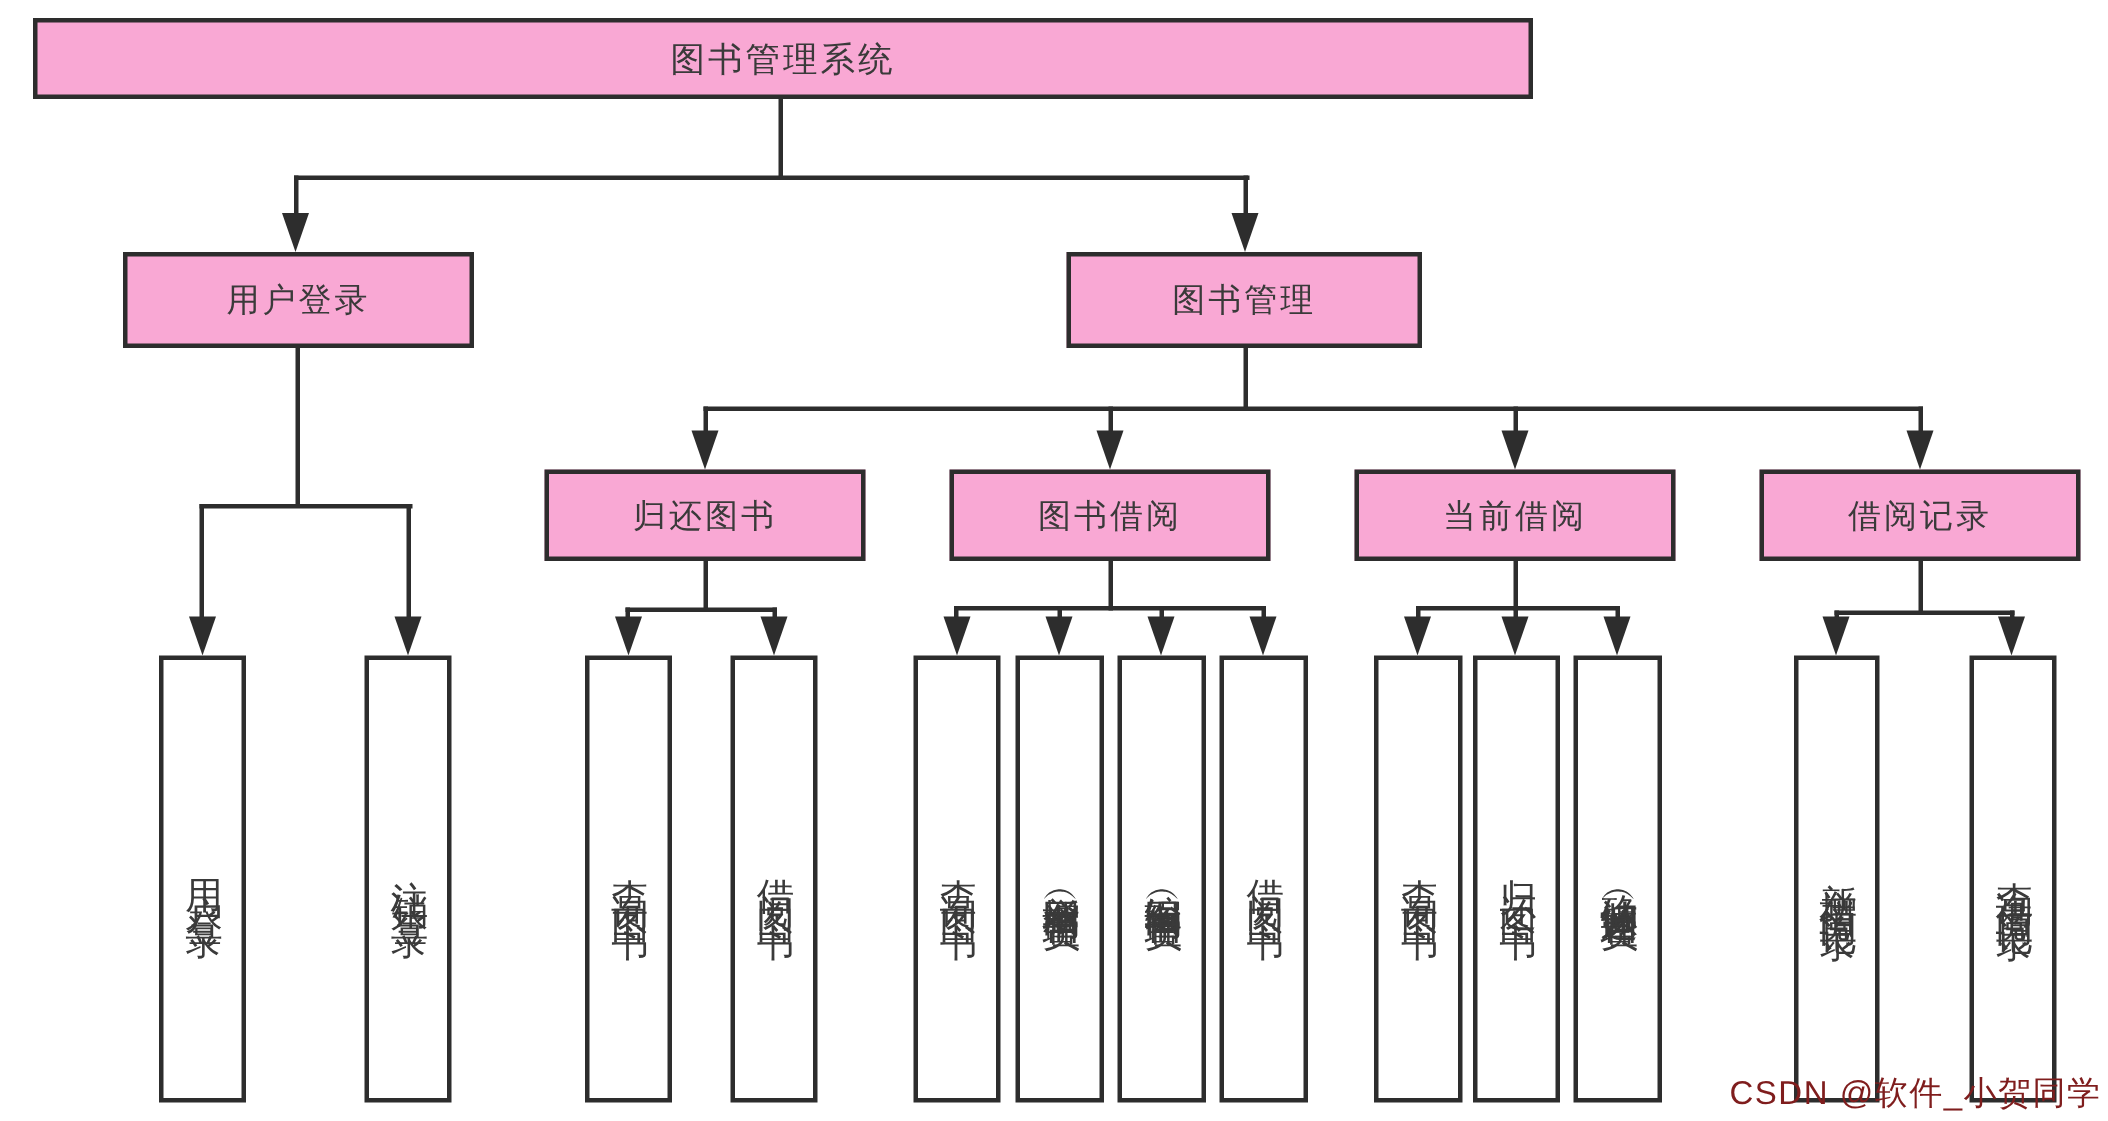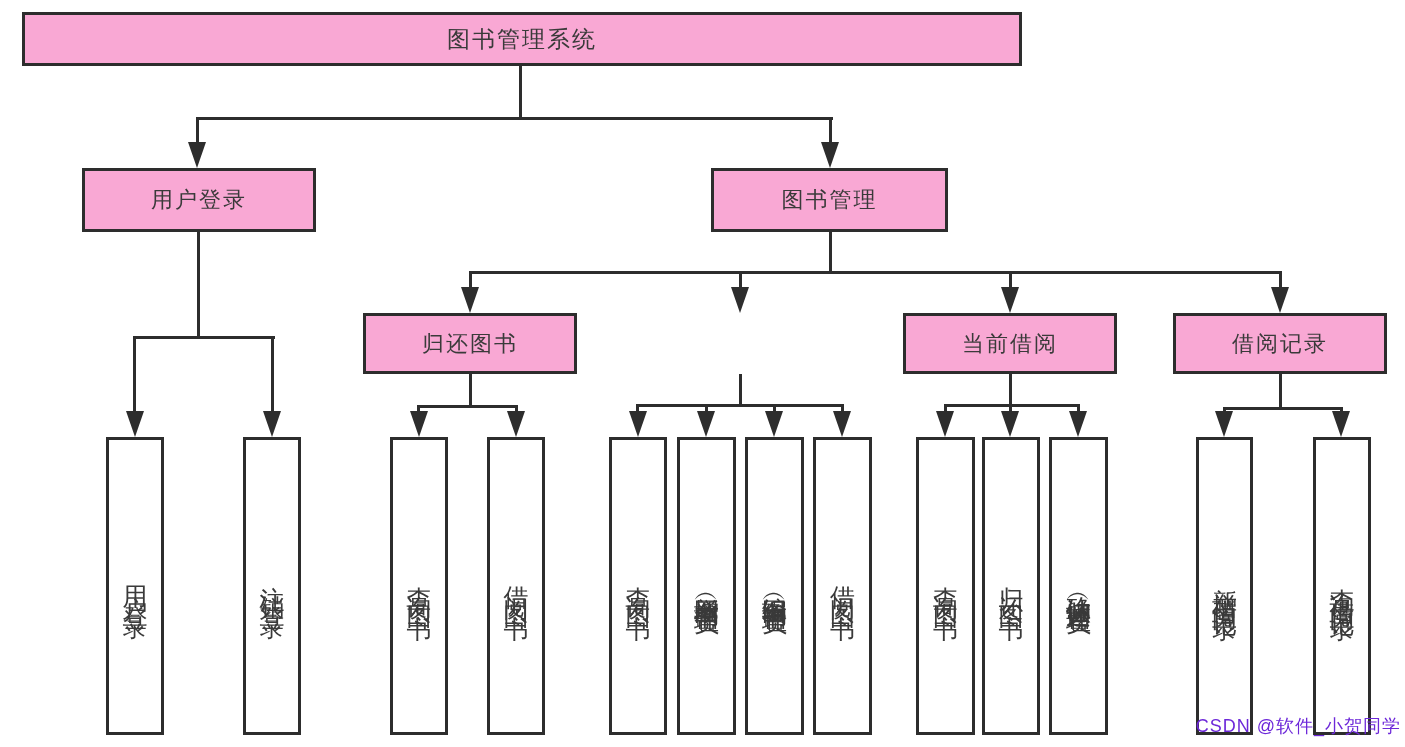--- a/index.html
+++ b/index.html
@@ -115,6 +115,9 @@
   <div class="box" style="left:363px; top:313px; width:214px; height:61px;">
     <span>归还图书</span>
   </div>
+  <div class="box" style="left:633px; top:313px; width:214px; height:61px;">
+    <span>图书借阅</span>
+  </div>
   <div class="box" style="left:1173px; top:313px; width:214px; height:61px;">
     <span>借阅记录</span>
   </div>

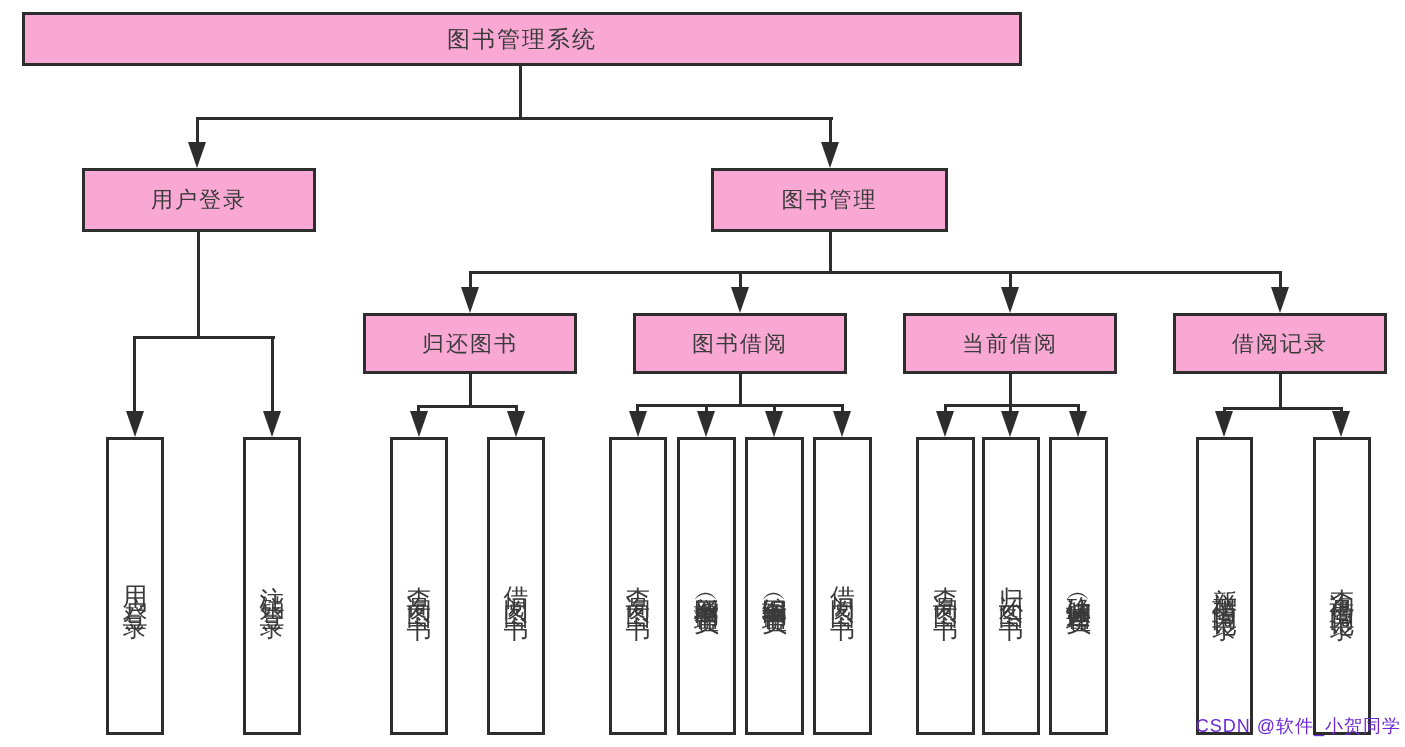--- a/index.html
+++ b/index.html
@@ -65,8 +65,8 @@
     position: absolute;
     right: 4px;
     top: 714px;
-    font-size: 18px;
-    color: #6d28d9;
+    font-size: 22px;
+    color: #7f1d1d;
     letter-spacing: 1px;
     white-space: nowrap;
   }

